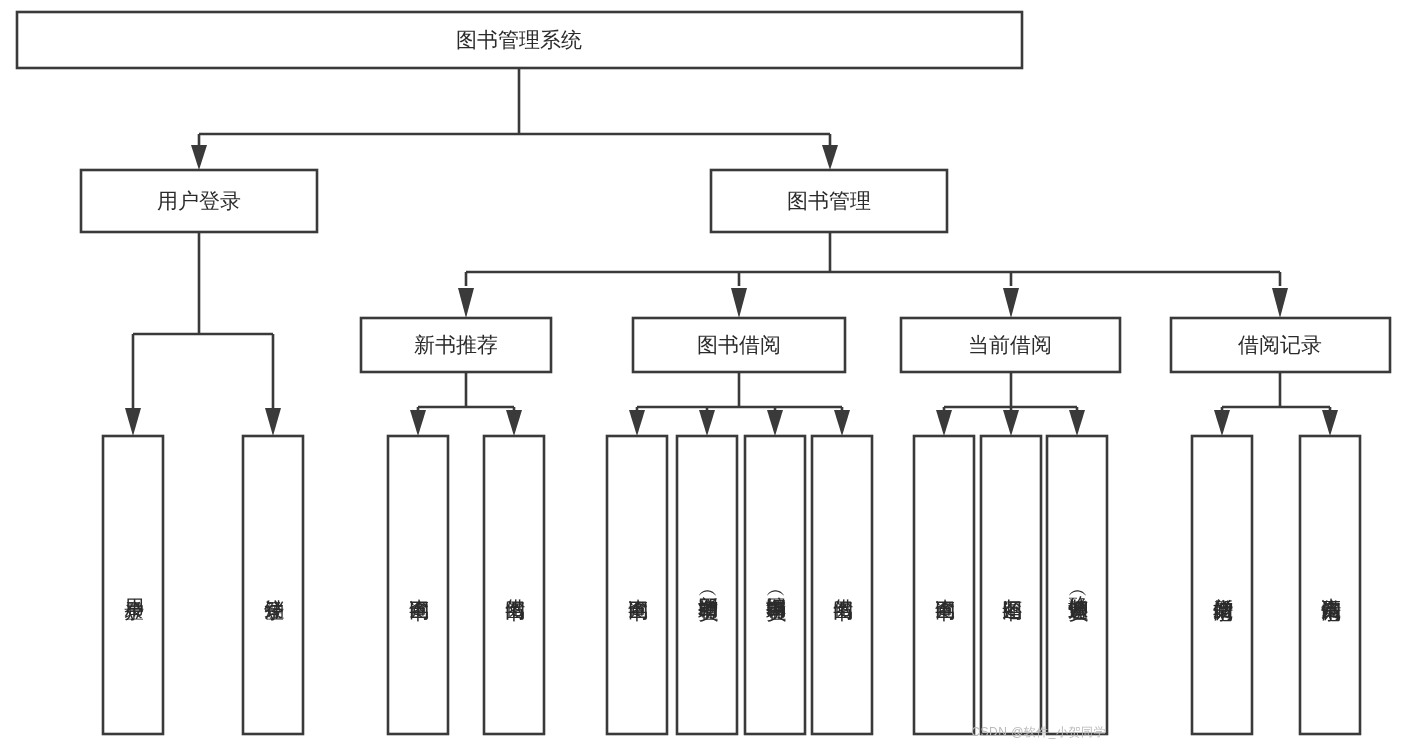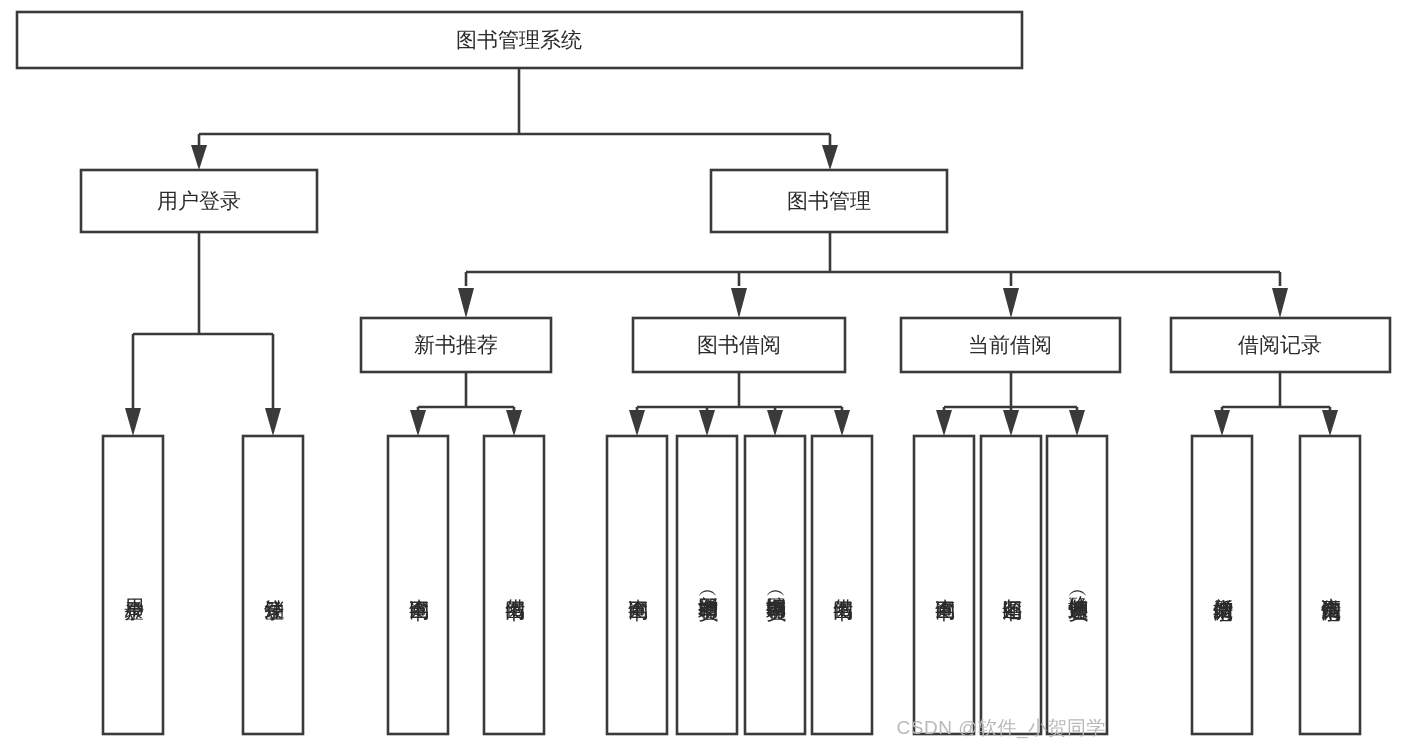--- a/index.html
+++ b/index.html
@@ -24,7 +24,7 @@
   .watermark{
     position:absolute;right:12px;bottom:6px;
     font-family:"Liberation Sans","DejaVu Sans",sans-serif;
-    font-size:19px;color:#b9b9b9;white-space:nowrap;
+    font-size:12px;color:#b9b9b9;white-space:nowrap;
     letter-spacing:.5px;
   }
 </style>

